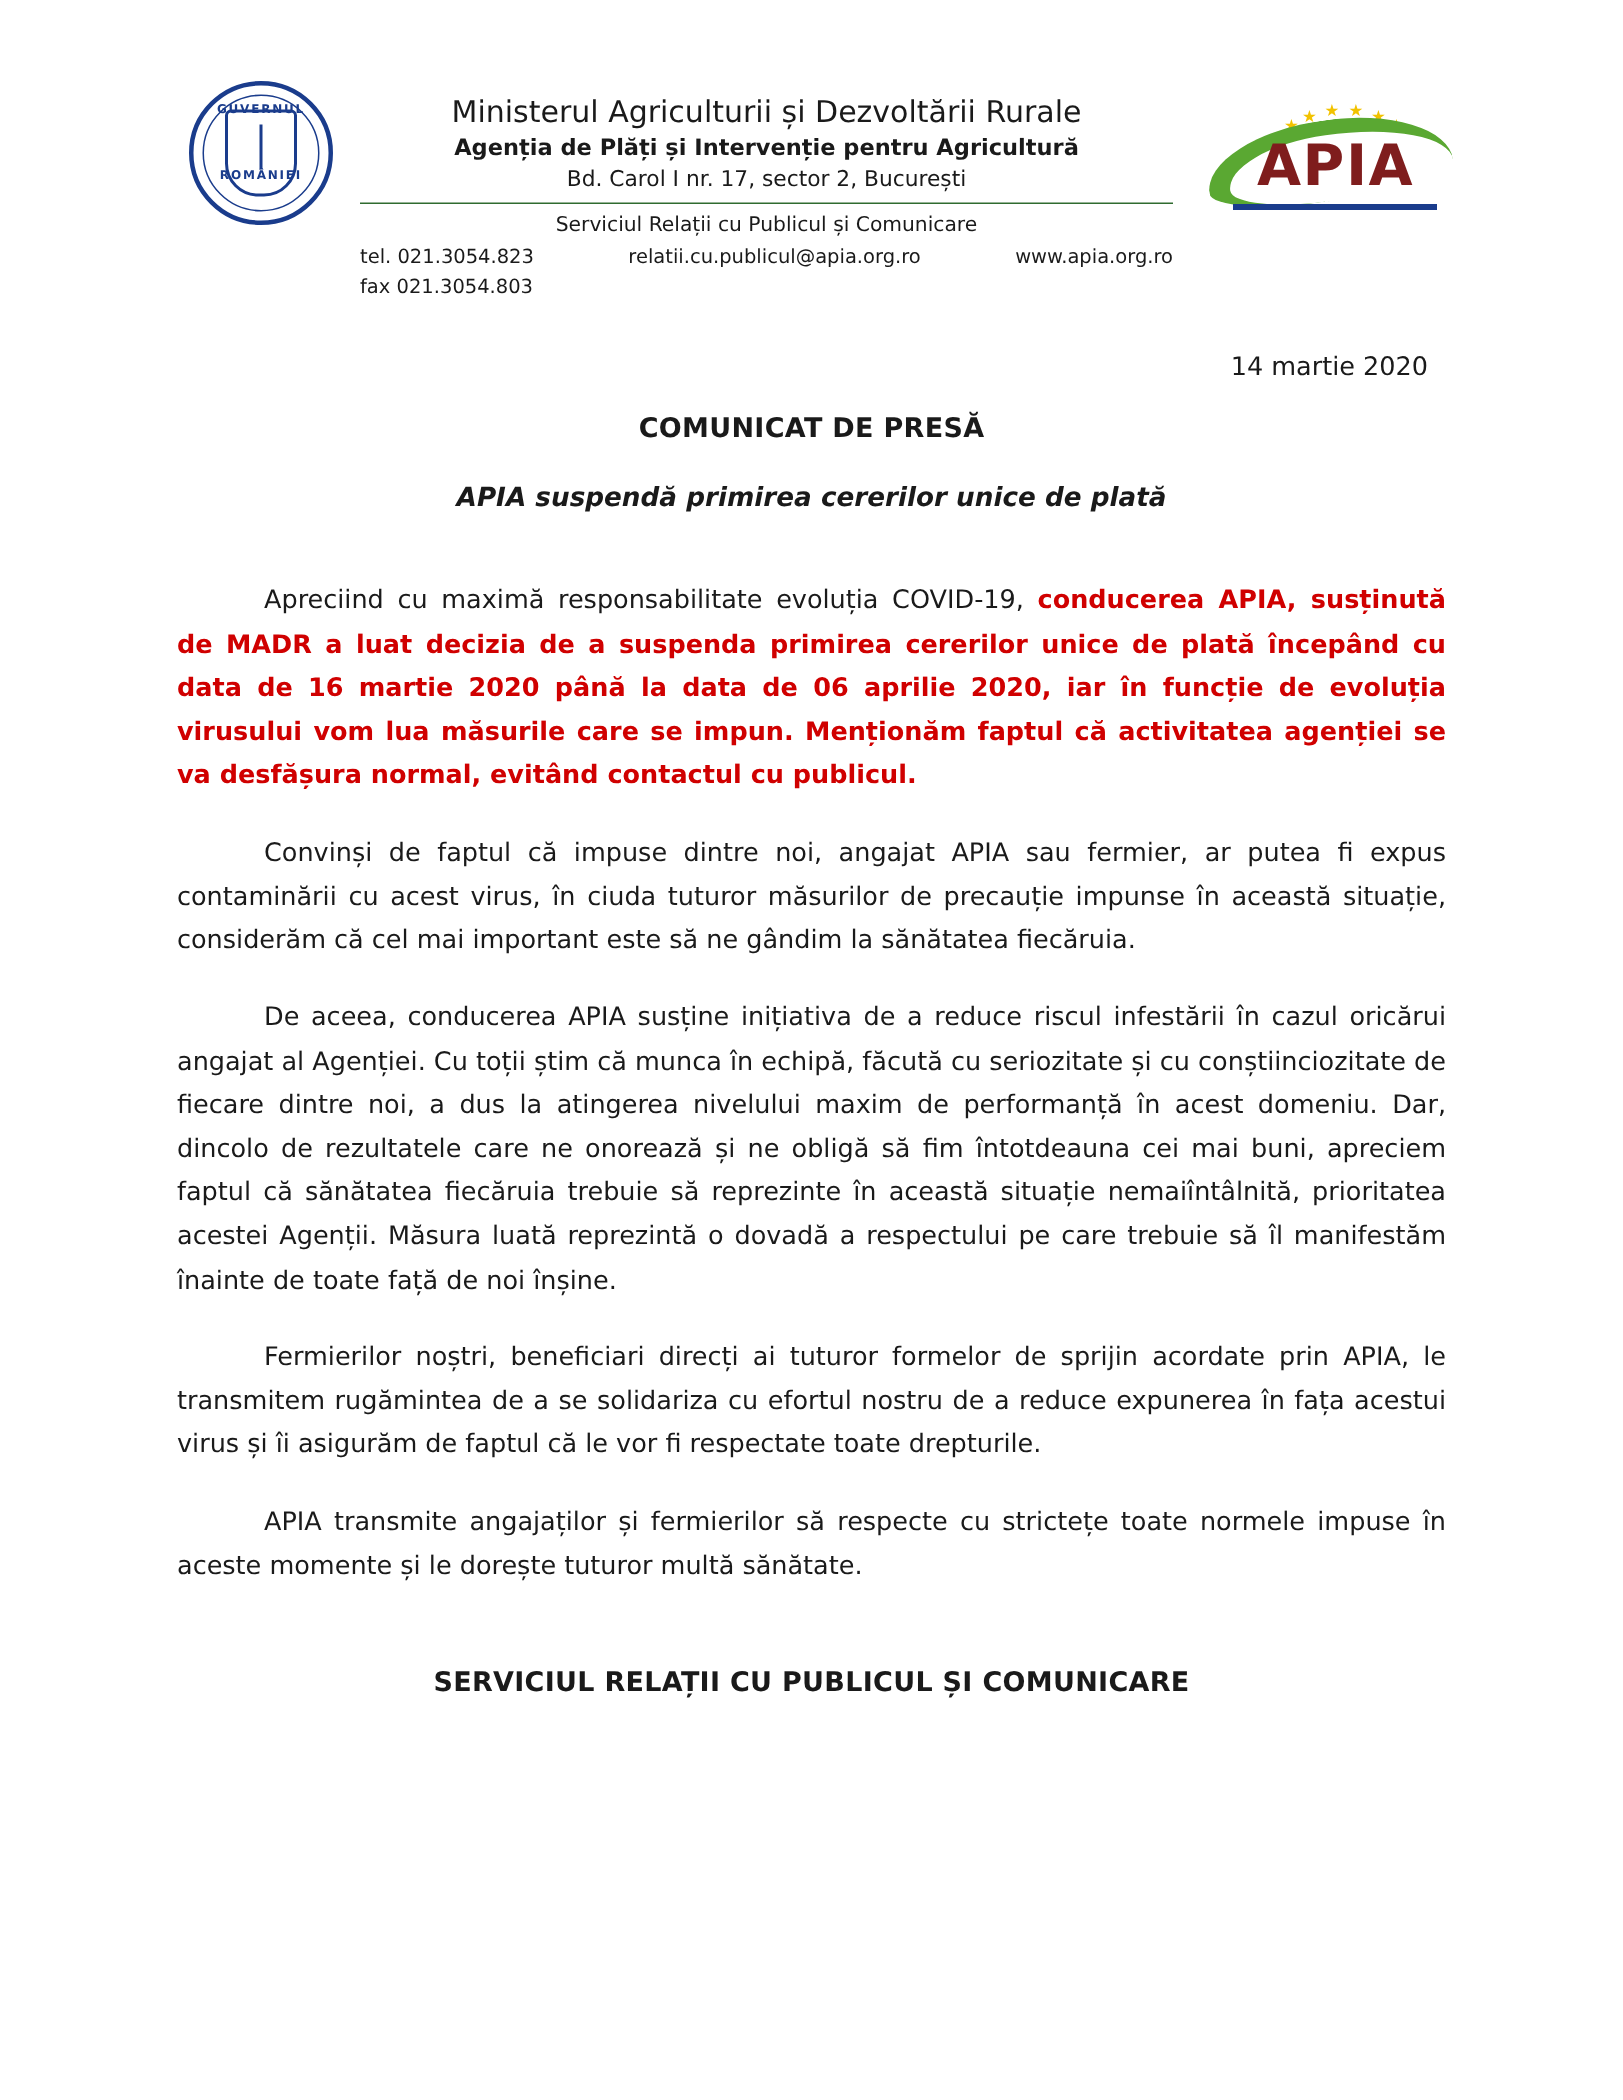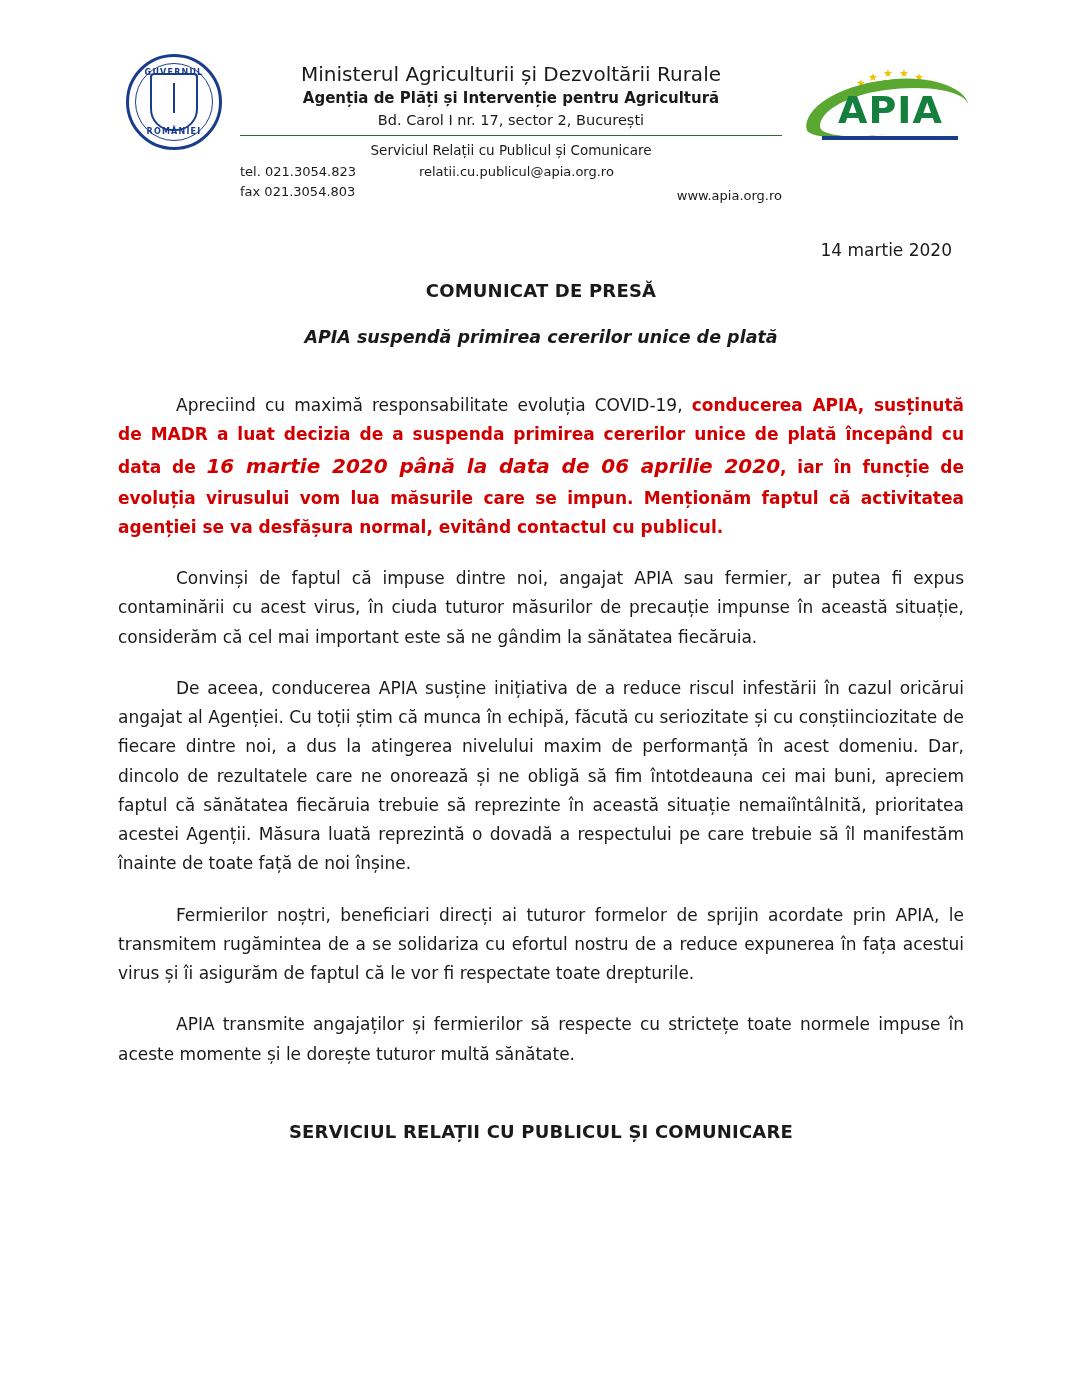--- a/index.html
+++ b/index.html
@@ -80,7 +80,7 @@
     font-weight: bold;
   }
   .crest-text-top { top: 11px; }
-  .crest-text-bottom { bottom: 11px; }
+  .crest-text-bottom { bottom: 26px; }
 
   .head-center {
     flex: 1 1 auto;

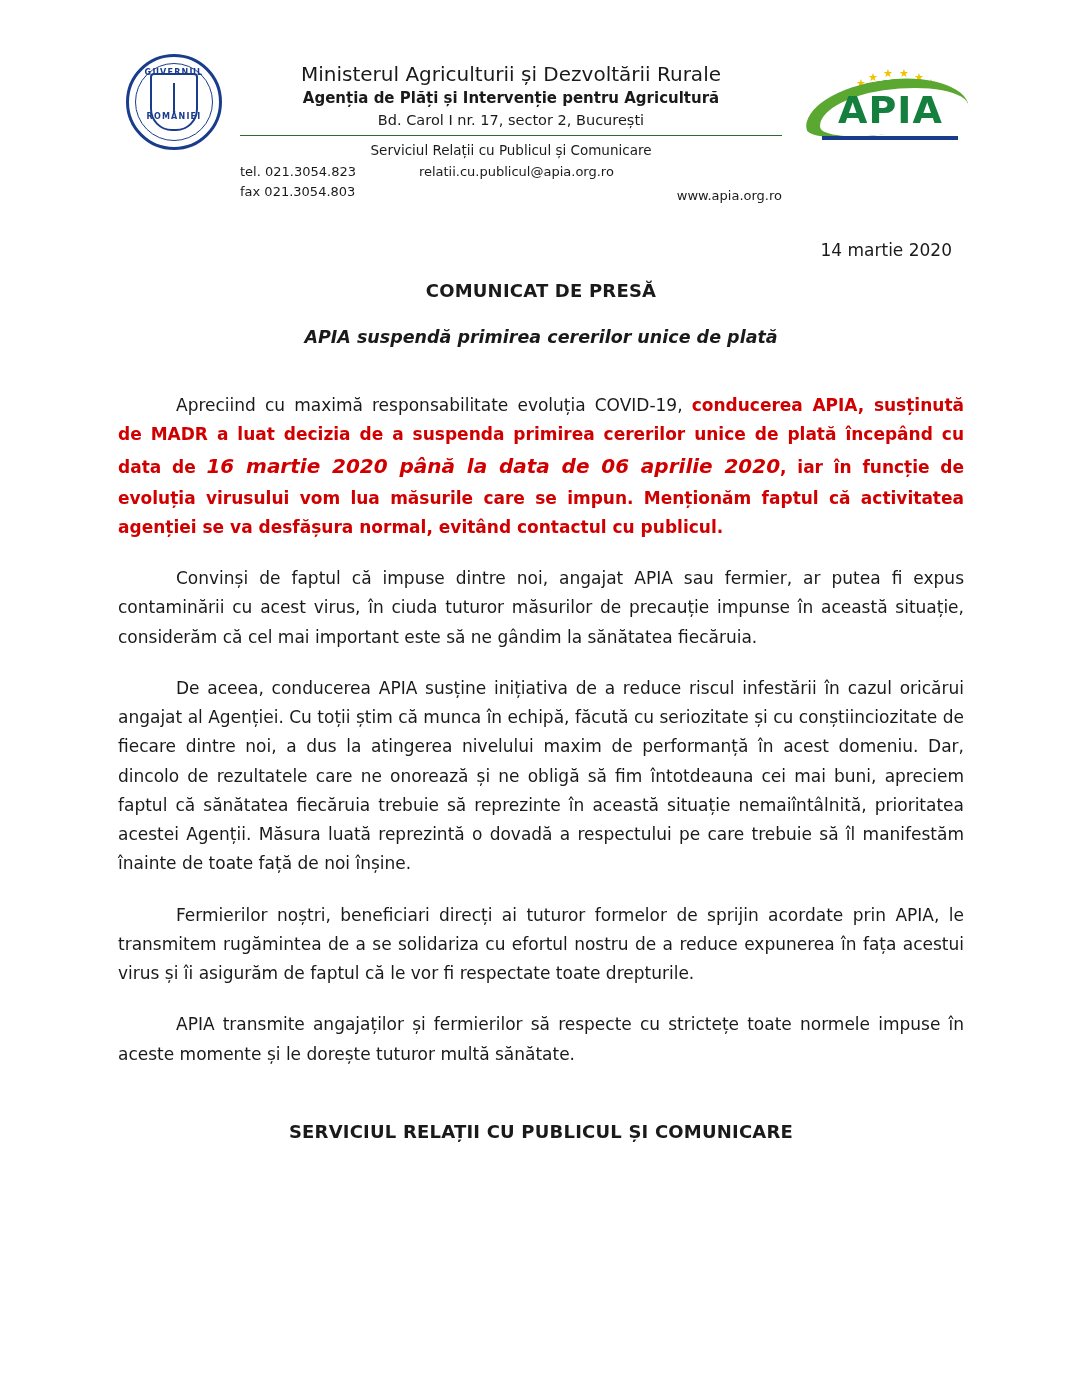--- a/index.html
+++ b/index.html
@@ -153,7 +153,7 @@
     font-weight: bold;
     font-size: 38px;
     letter-spacing: 1px;
-    color: #15803d;
+    color: #7f1d1d;
   }
   .apia-underline {
     position: absolute;

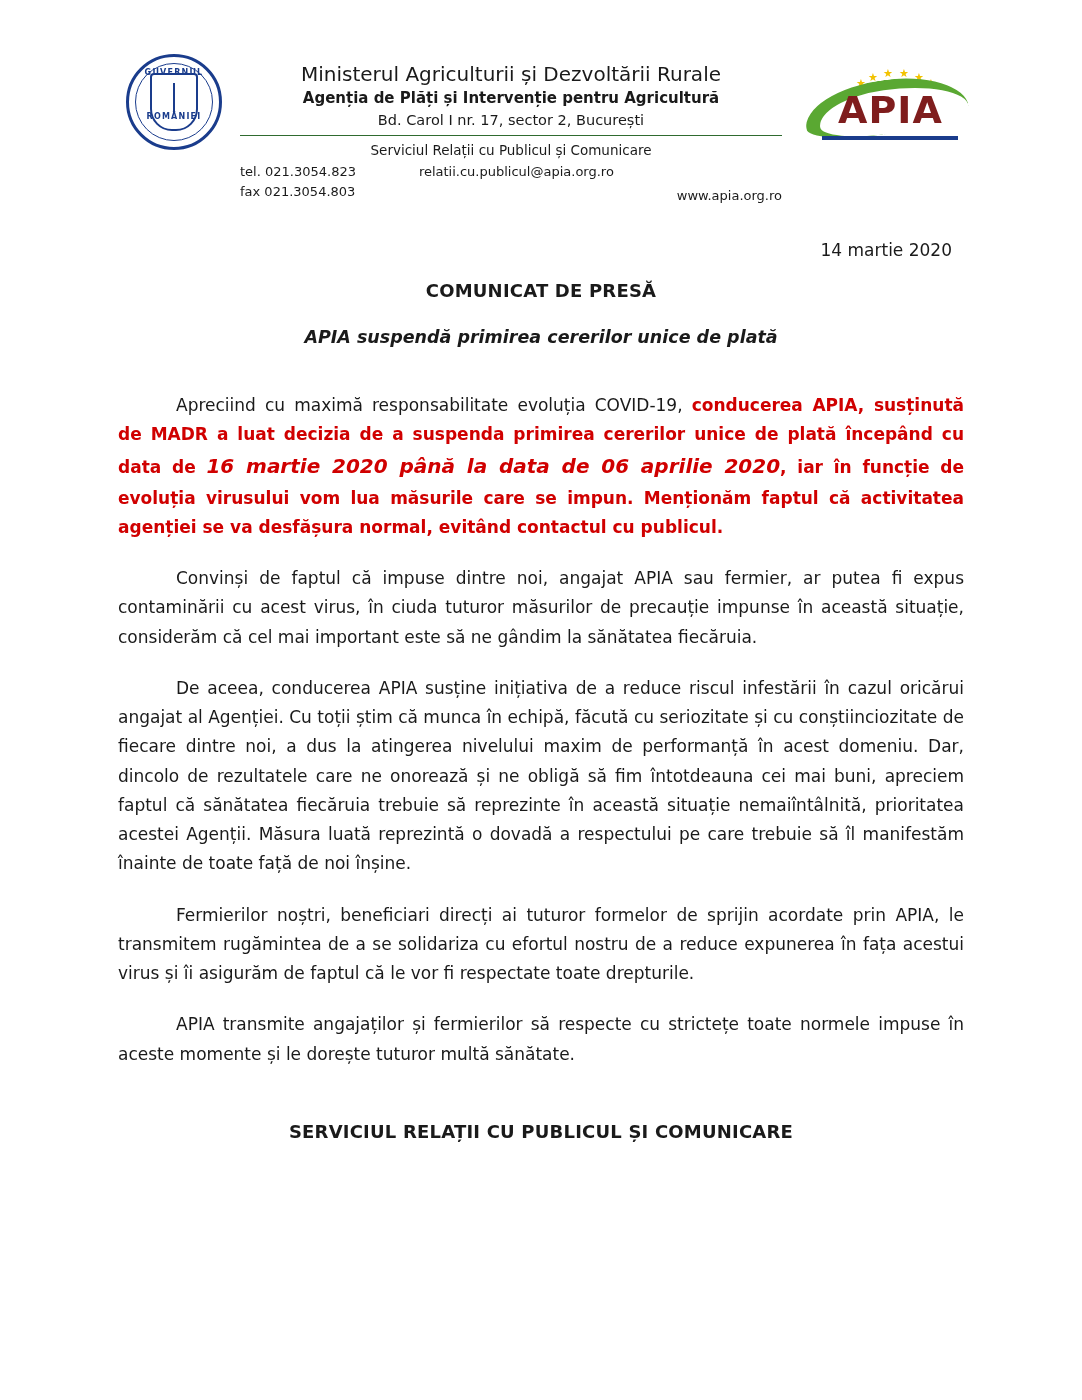--- a/index.html
+++ b/index.html
@@ -106,7 +106,7 @@
   }
   .contact .col { text-align: left; }
   .contact .col.mid { text-align: left; }
-  .contact .col.right { text-align: right; margin-top: 24px; }
+  .contact .col.right { text-align: right; }
 
   .logo {
     width: 172px;

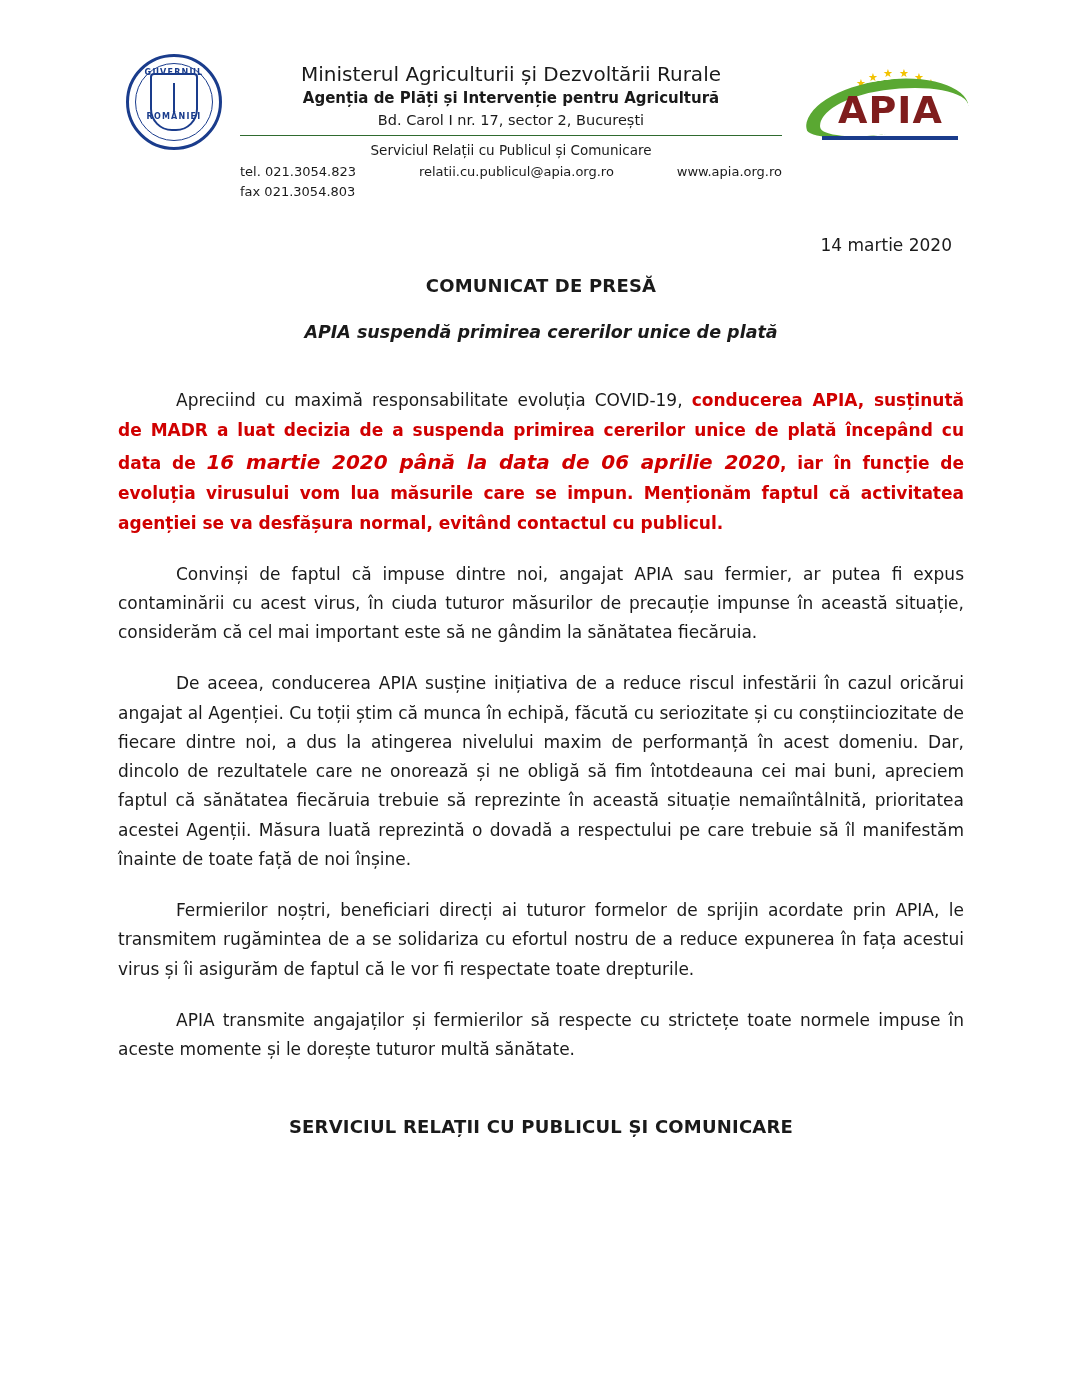--- a/index.html
+++ b/index.html
@@ -203,8 +203,7 @@
     font-weight: normal;
   }
   .para.red .big {
-    font-size: 20px;
-    font-style: italic;
+    font-size: 17px;
   }
   .footer {
     text-align: center;

